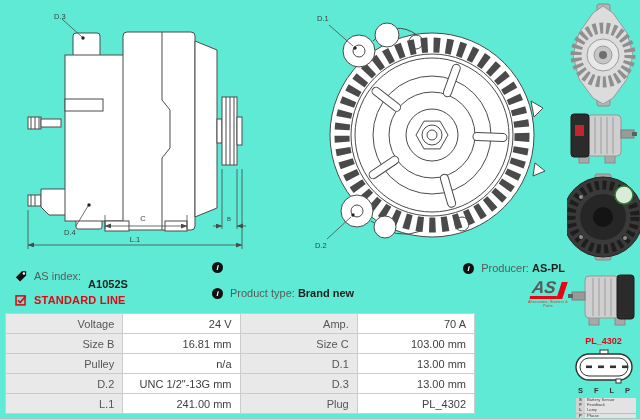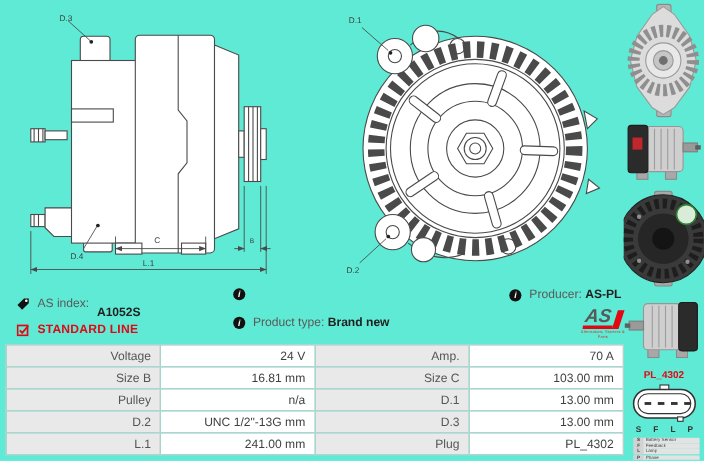--- a/index.html
+++ b/index.html
@@ -24,7 +24,7 @@
   .logo .tag{font-size:3.6px;color:#c0392b;margin-top:1px;letter-spacing:.2px;}
 
   
-  table.spec{position:absolute;left:5px;top:313px;width:562px;border-collapse:collapse;table-layout:fixed;}
+  table.spec{position:absolute;left:5px;top:313px;width:470px;border-collapse:collapse;table-layout:fixed;}
   table.spec td{border:1px solid #ccc;height:19px;font-size:11px;text-align:right;
                 padding:0 8px 0 2px;overflow:hidden;white-space:nowrap;}
   td.lbl{background:#e9e9e9;color:#555;}

